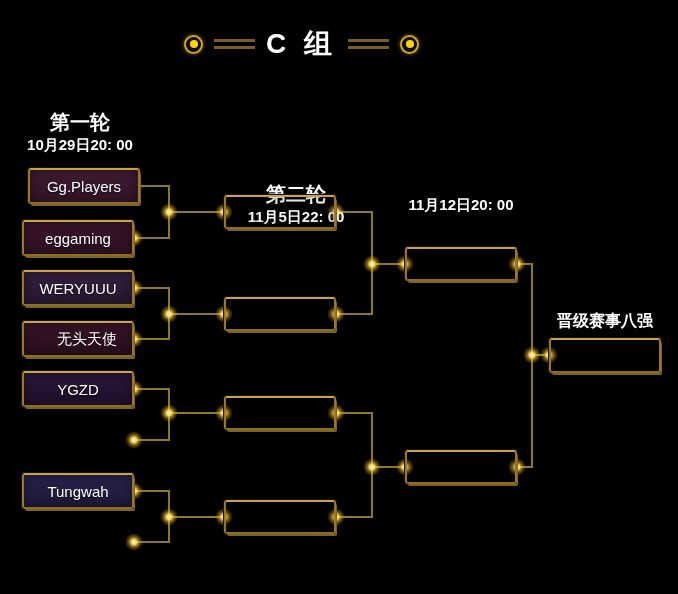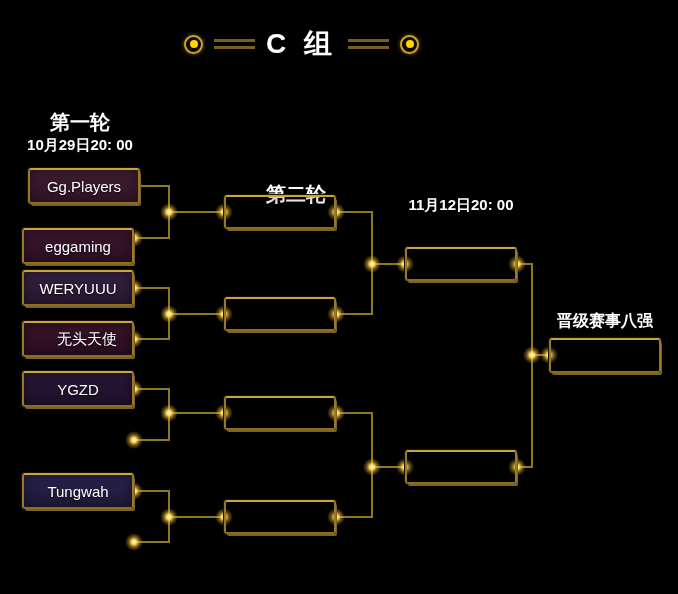--- a/index.html
+++ b/index.html
@@ -143,6 +143,7 @@
   </div>
   <div class="round-header rh2">
     <div class="round-name">第二轮</div>
+    <div class="round-date">11月5日22: 00</div>
   </div>
   <div class="round-header rh3">
     <div class="round-date">11月12日20: 00</div>

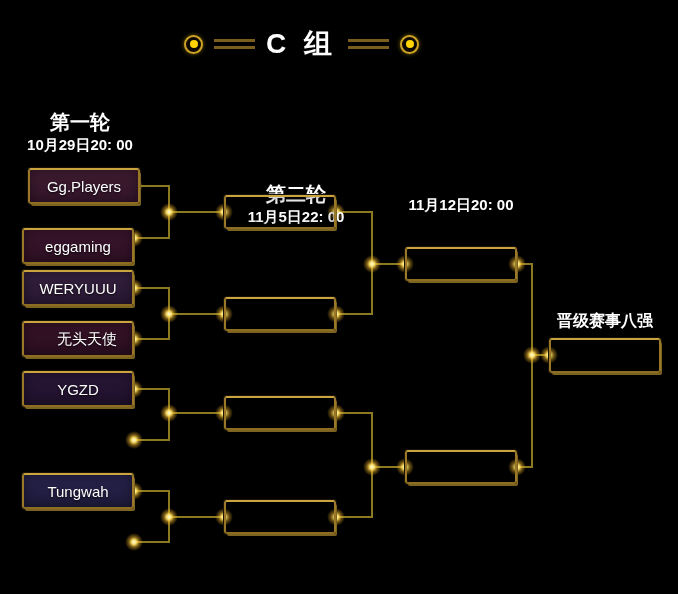--- a/index.html
+++ b/index.html
@@ -55,7 +55,7 @@
   .rf{left:549px;width:112px;height:35px;}
   
   .f1{background:linear-gradient(180deg,#3e1c30,#33142a);margin-left:6px;}
-  .f2{background:linear-gradient(180deg,#39142c,#2e1024);margin-top:8px;}
+  .f2{background:linear-gradient(180deg,#39142c,#2e1024);}
   .f3{background:linear-gradient(180deg,#33203e,#291732);}
   .f4{background:linear-gradient(180deg,#371327,#2a0e1f);padding-left:18px;}
   .f5{background:linear-gradient(180deg,#291637,#1f102b);}

